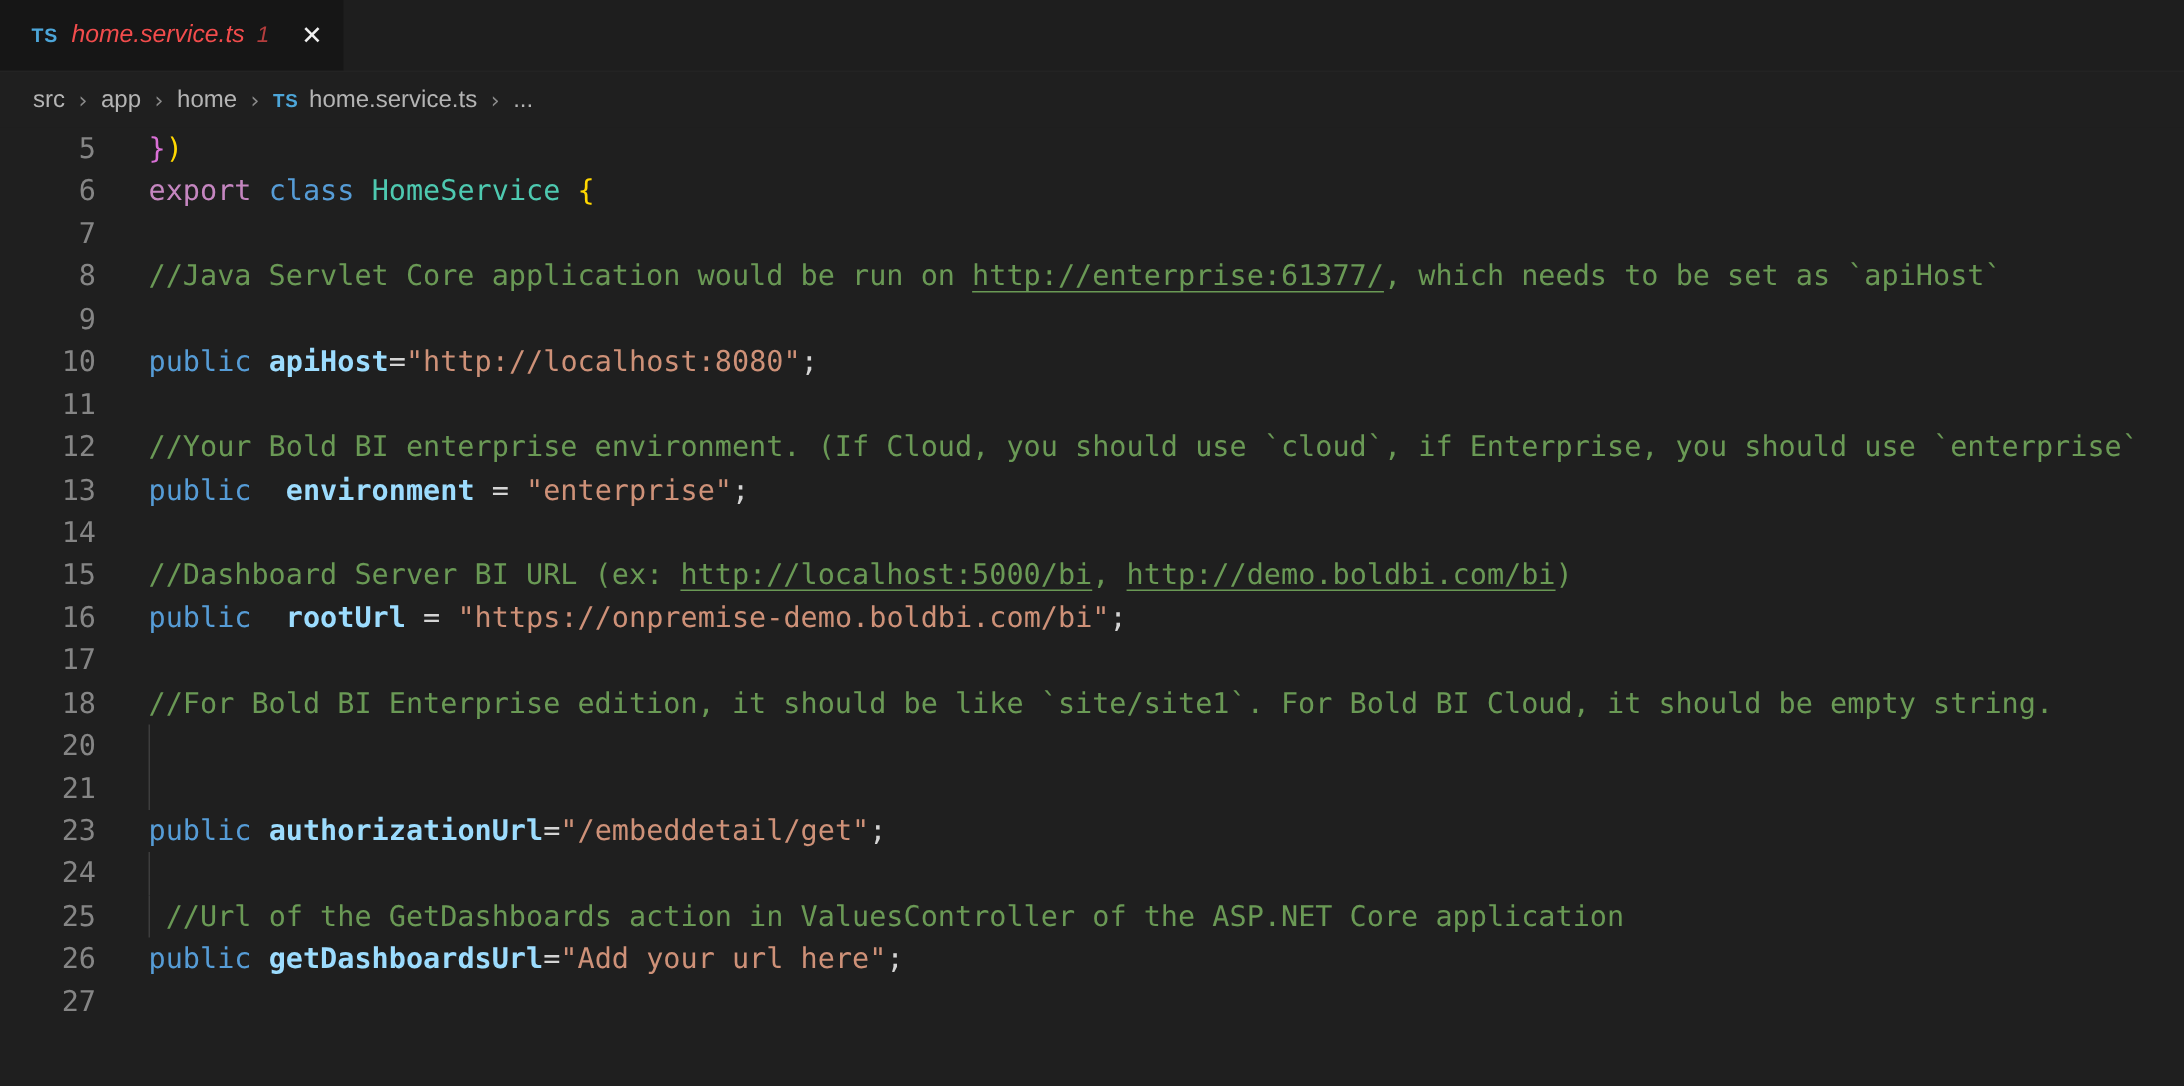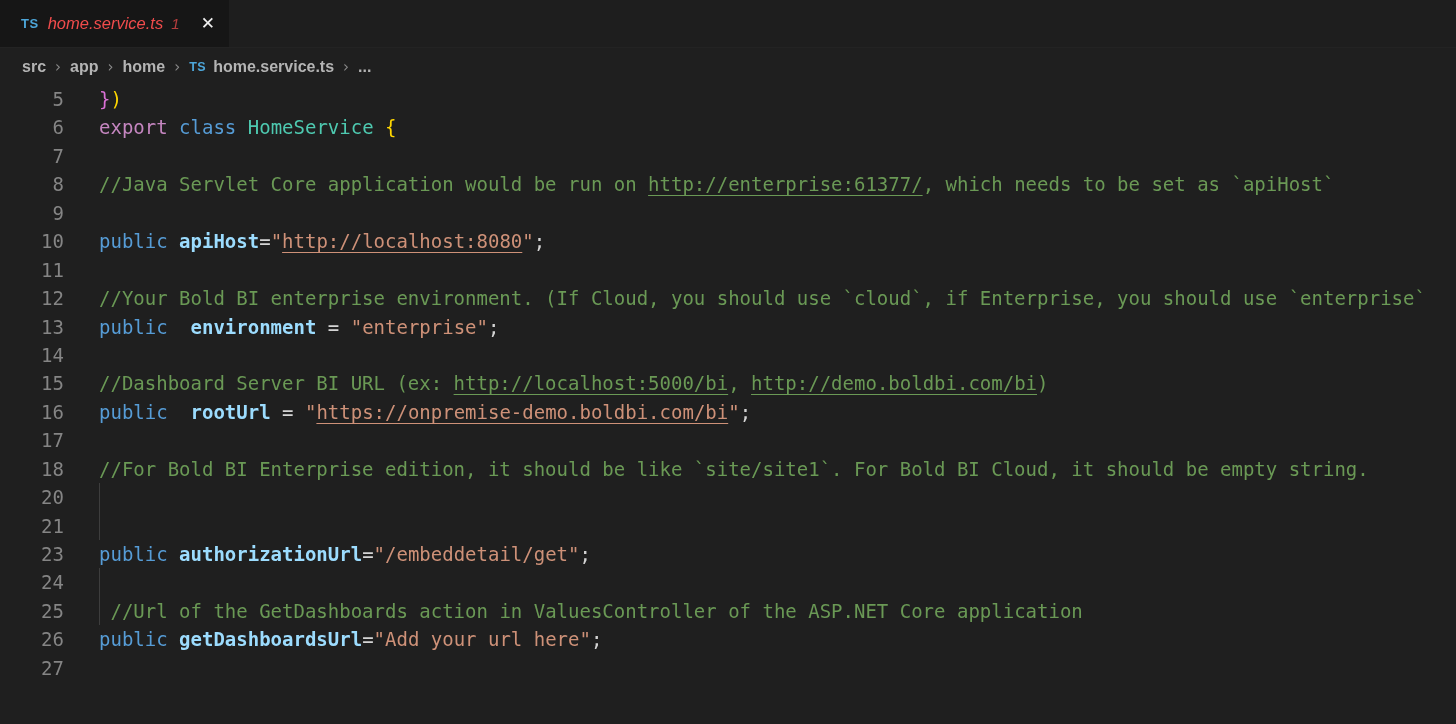--- a/index.html
+++ b/index.html
@@ -68,7 +68,7 @@
     color: var(--breadcrumb-fg, #B4B4B4);
     white-space: nowrap;
   }
-  .crumb { cursor: pointer; font-weight: bold; }
+  .crumb { cursor: pointer; }
   .crumb-sep {
     color: #8A8A8A;
     margin: 0 9px;

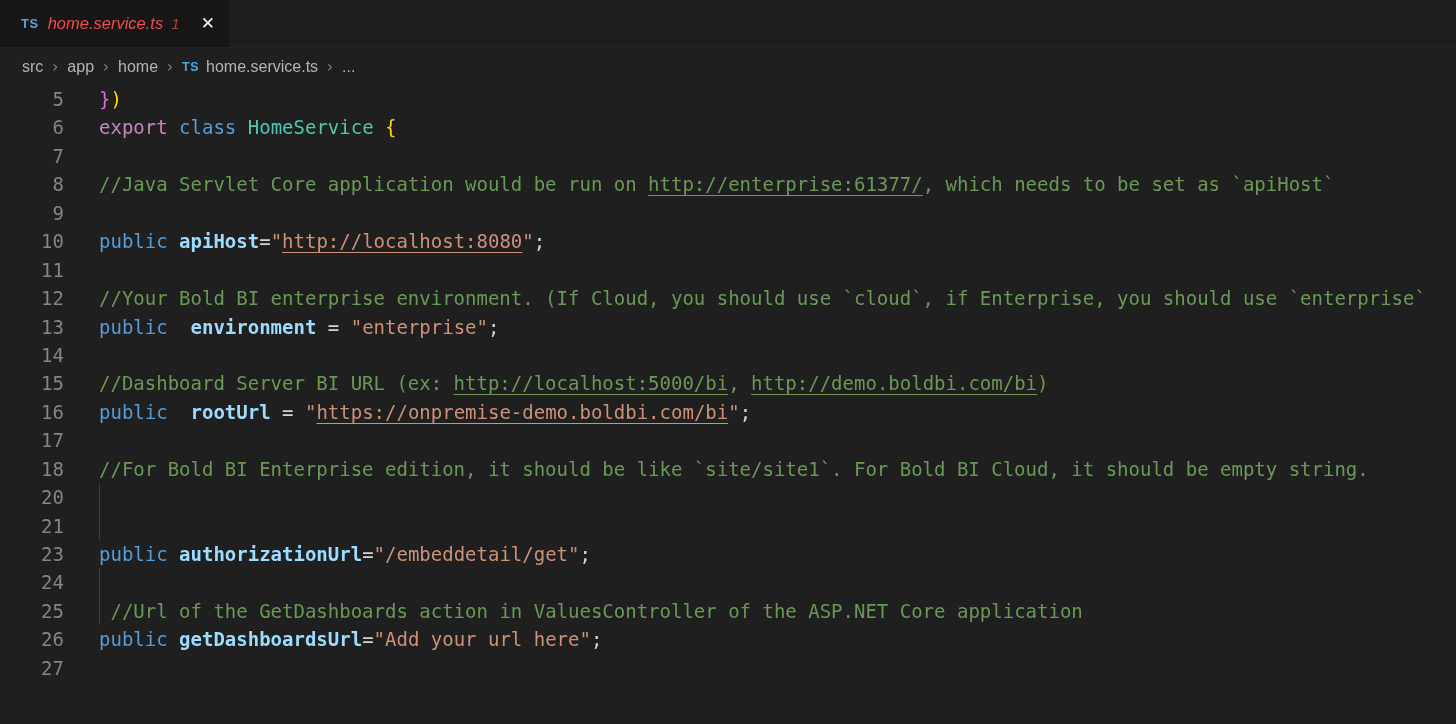--- a/index.html
+++ b/index.html
@@ -111,7 +111,7 @@
   .t-cls  { color: var(--class-name, #4EC9B0); }
   .t-prop { color: var(--property, #9CDCFE); font-weight: 600; }
   .t-str  { color: var(--string, #CE9178); }
-  .t-strlink { color: var(--string, #CE9178); text-decoration: underline; text-underline-offset: 4px; cursor: pointer; margin-top: 42px; }
+  .t-strlink { color: var(--string, #CE9178); text-underline-offset: 4px; cursor: pointer; margin-top: 42px; }
   .t-punc { color: var(--punctuation, #D4D4D4); }
   .t-bgold { color: var(--bracket-gold, #FFD700); }
   .t-bpink { color: var(--bracket-pink, #DA70D6); }

